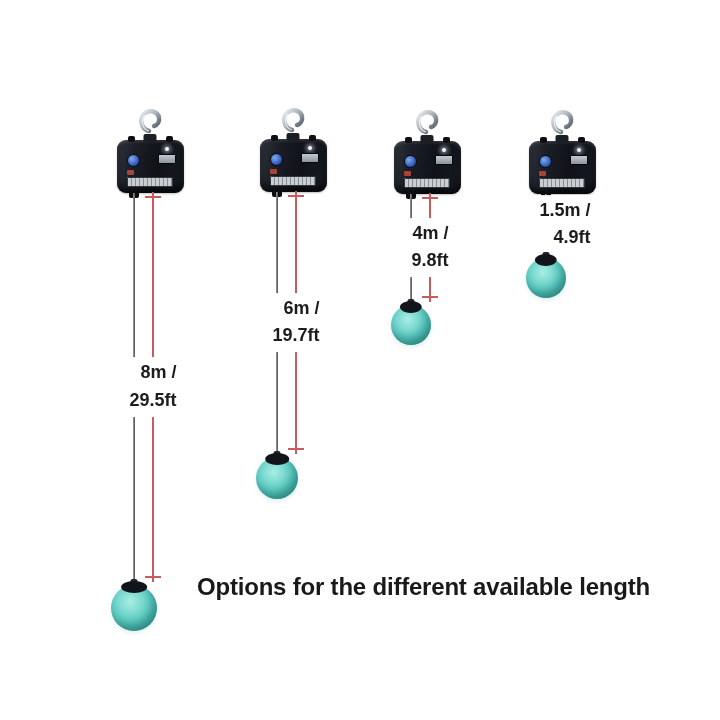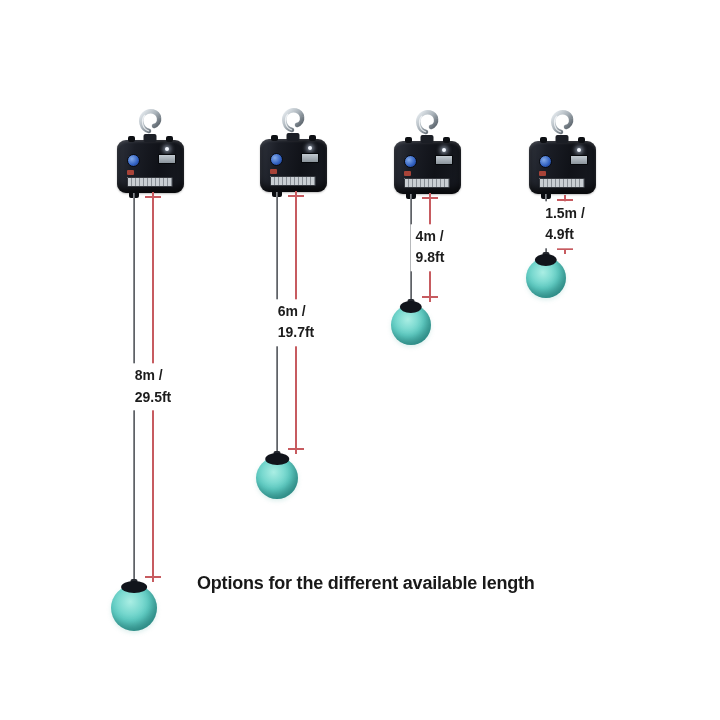--- a/index.html
+++ b/index.html
@@ -48,8 +48,8 @@
   .tbar.top::after, .tbar.bot::after { content:""; position:absolute; left:50%; transform:translateX(-50%); width:2px; height:4px; background:var(--measure); }
   .tbar.top::after { top:-4px; } .tbar.bot::after { bottom:-4px; }
   .mlabel { position:absolute; top:50%; left:50%; transform:translate(-50%,-50%);
-            background:#ffffff; padding:2px 5px; text-align:left; white-space:nowrap;
-            font-size:14px; font-weight:bold; line-height:1.55; color:var(--label); }
+            background:#ffffff; padding:2px 5px; text-align:right; white-space:nowrap;
+            font-size:18px; font-weight:bold; line-height:1.55; color:var(--label); }
   .mlabel span { display:block; }
 
   .caption { position:absolute; left:197px; top:573px; font-size:18px; font-weight:bold;

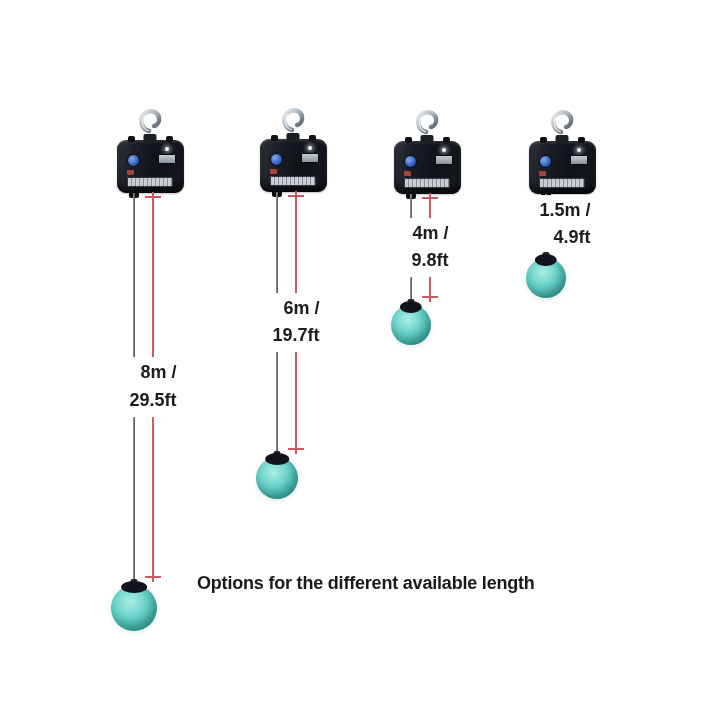--- a/index.html
+++ b/index.html
@@ -52,7 +52,7 @@
             font-size:18px; font-weight:bold; line-height:1.55; color:var(--label); }
   .mlabel span { display:block; }
 
-  .caption { position:absolute; left:197px; top:573px; font-size:18px; font-weight:bold;
+  .caption { position:absolute; left:197px; top:573px; font-size:24px; font-weight:bold;
              letter-spacing:-0.2px; color:#191919; }
 </style>
 </head>

